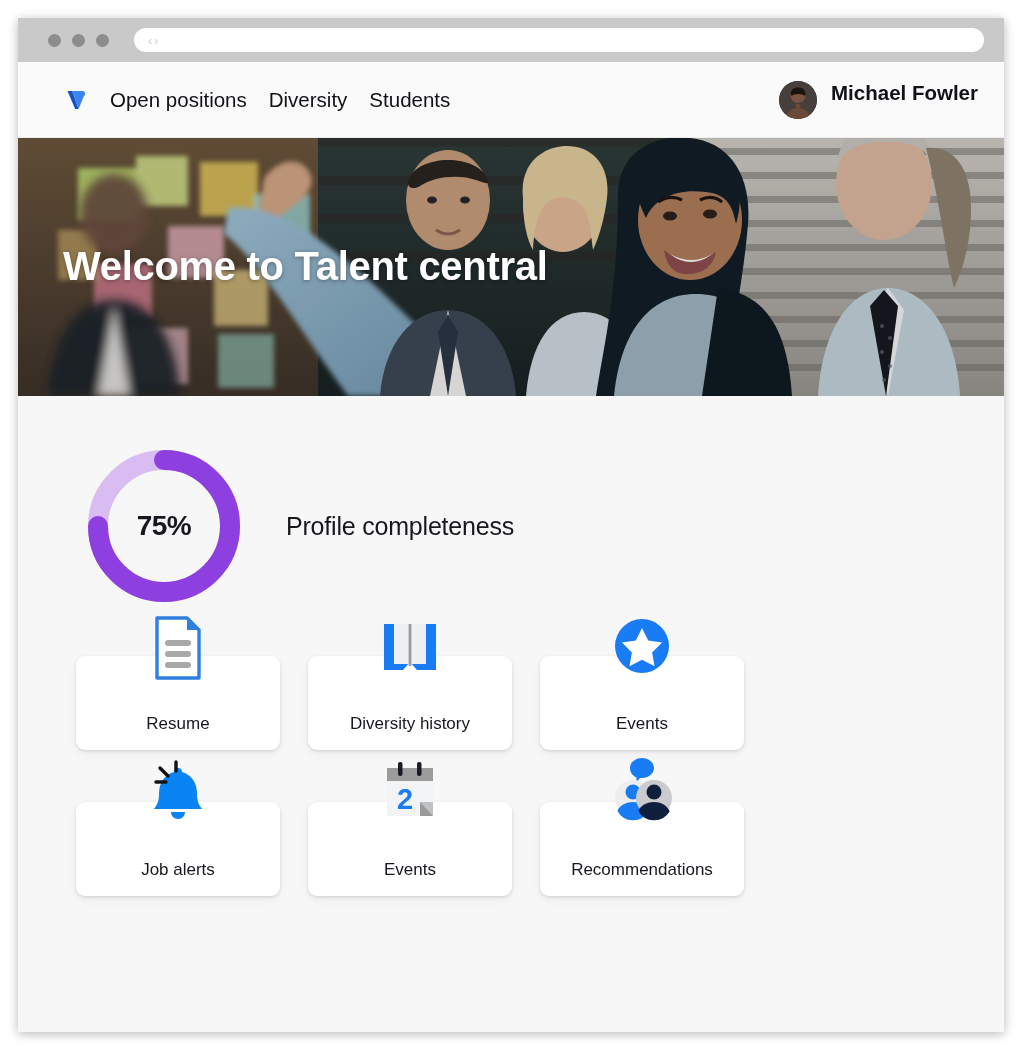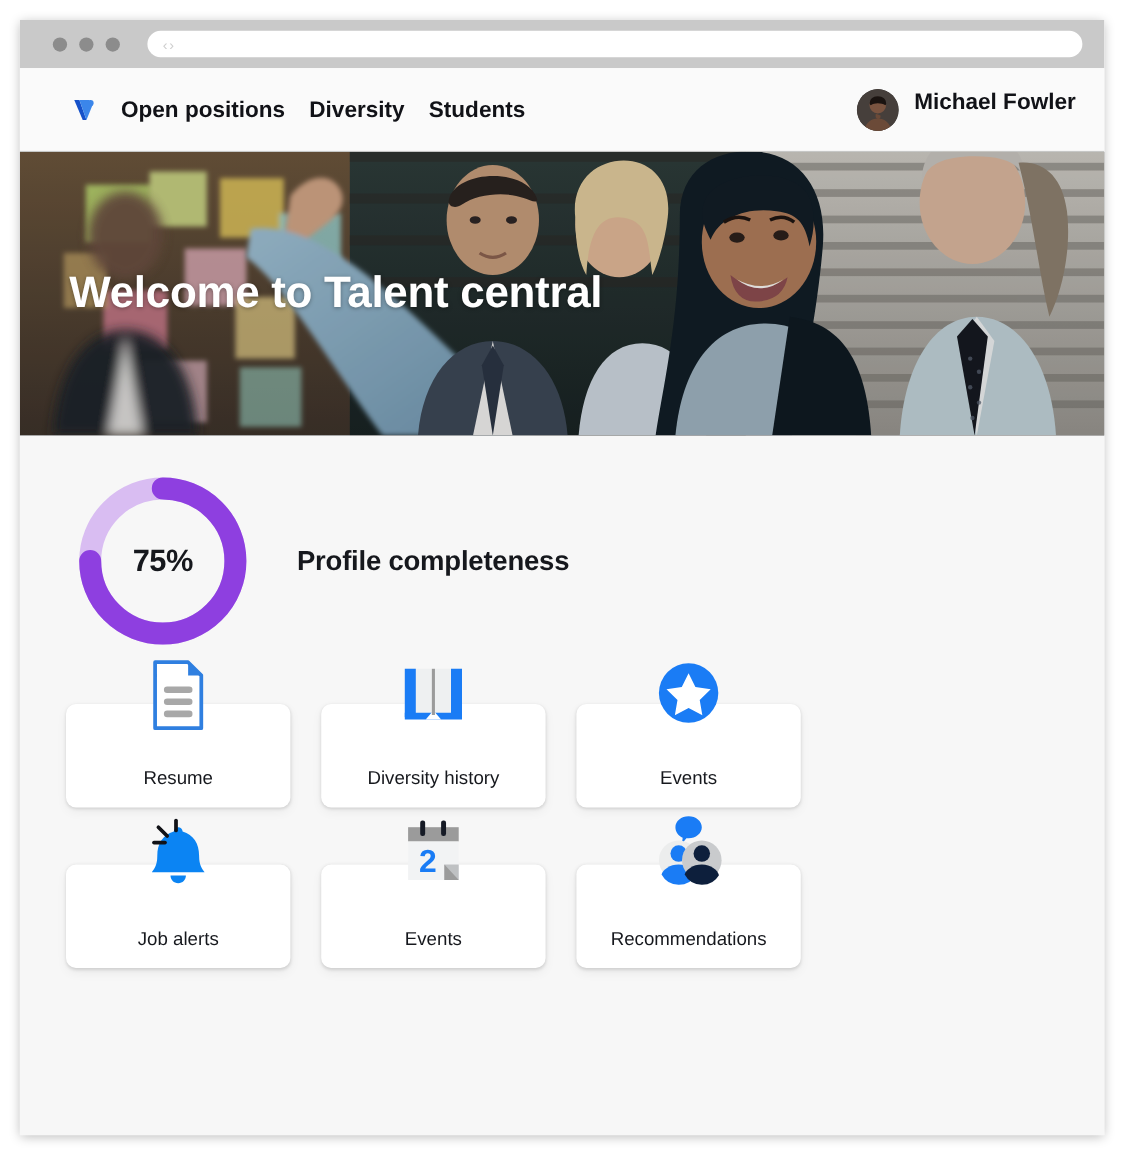--- a/index.html
+++ b/index.html
@@ -60,7 +60,7 @@
   .nav { display: flex; align-items: center; gap: 22px; }
   .nav-link {
     font-size: 20.5px;
-    font-weight: bold;
+    font-weight: normal;
     color: #111217;
     cursor: pointer;
     white-space: nowrap;

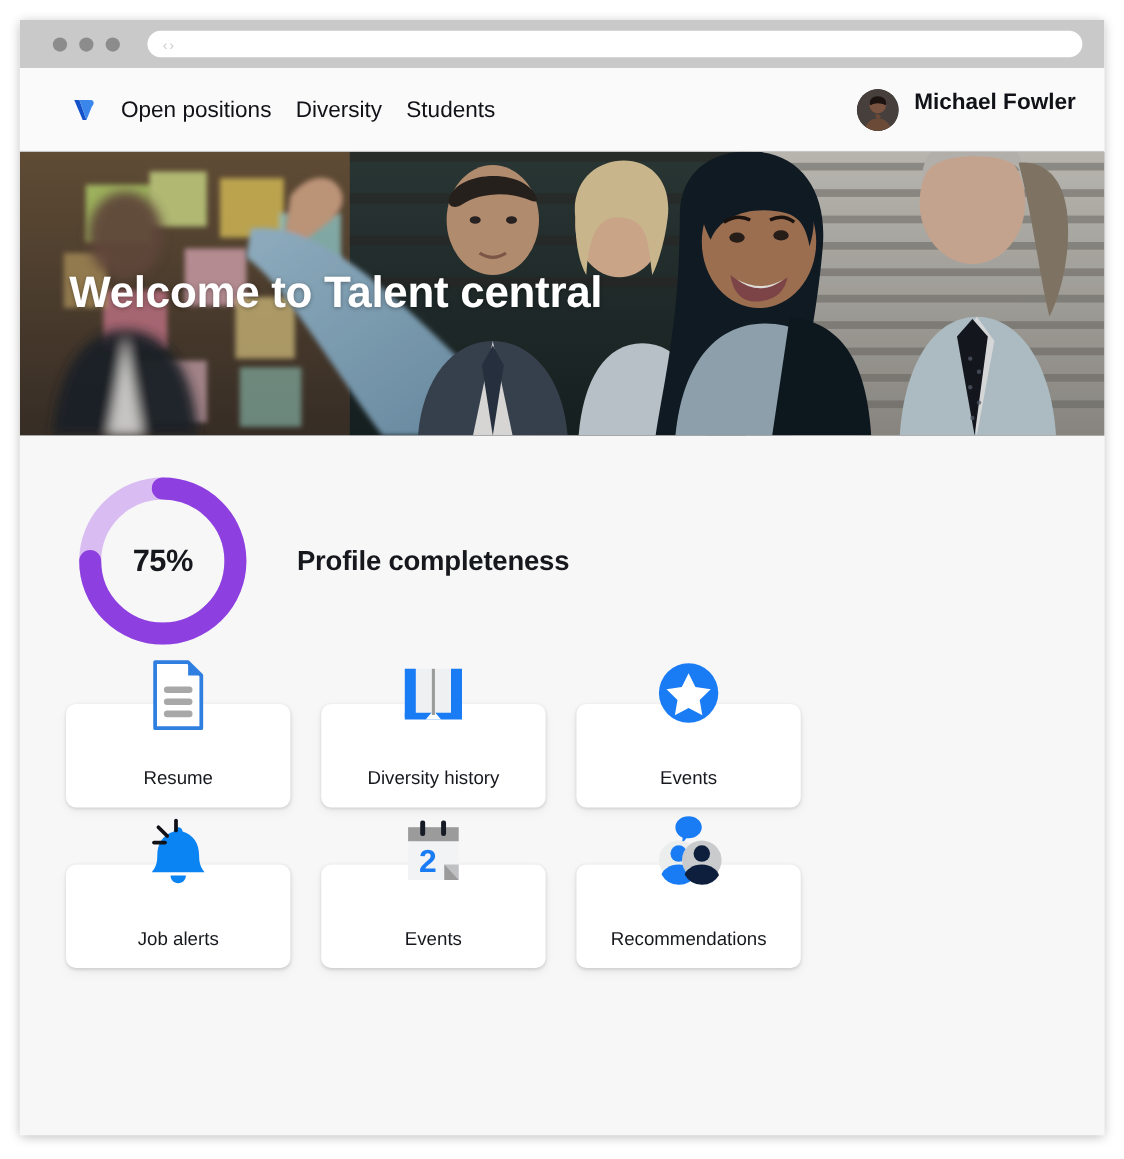--- a/index.html
+++ b/index.html
@@ -107,7 +107,7 @@
     background: #f7f7f7;
     height: 636px;
     box-sizing: border-box;
-    padding: 0;
+    padding: 16px;
     position: relative;
   }
   .completeness {

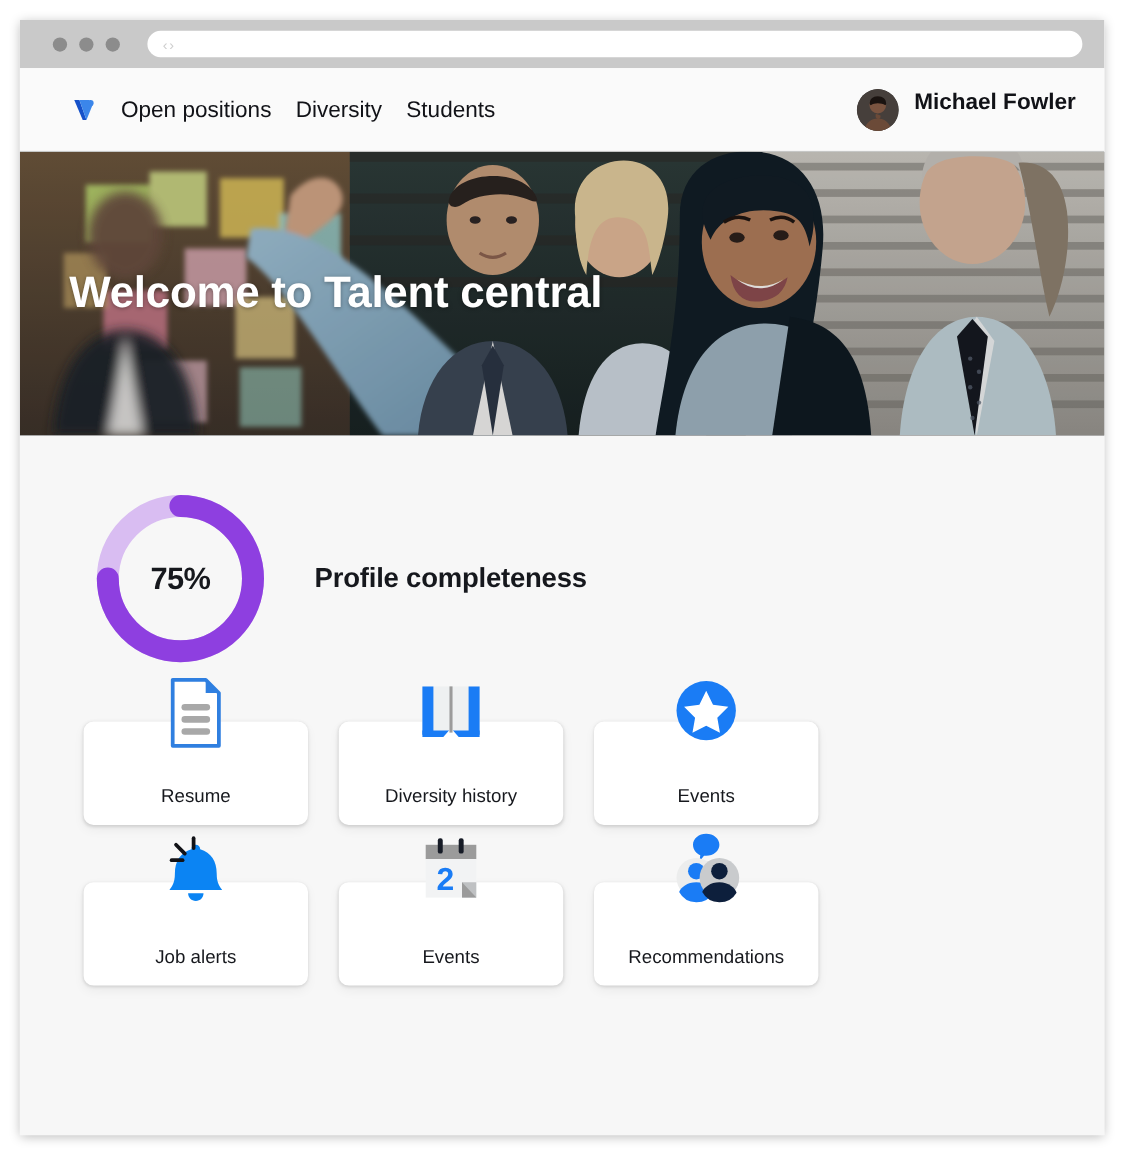--- a/index.html
+++ b/index.html
@@ -130,7 +130,7 @@
   .completeness-text {
     margin-left: 40px;
     font-size: 25px;
-    font-weight: bold;
+    font-weight: normal;
     color: #16181d;
     letter-spacing: -0.2px;
   }

